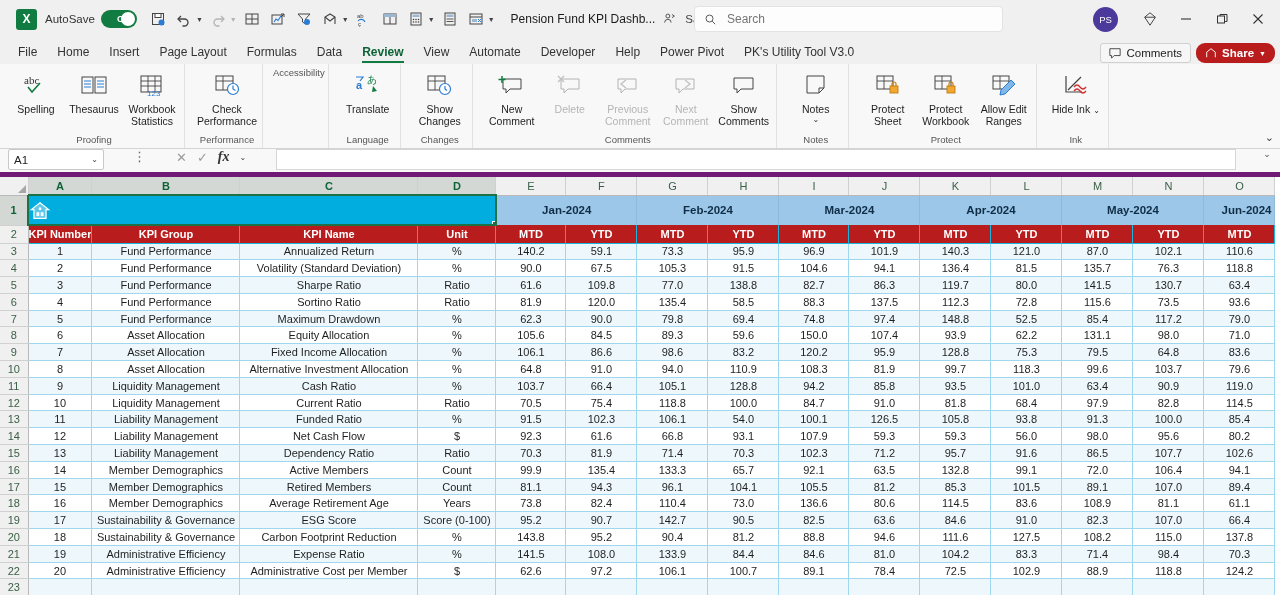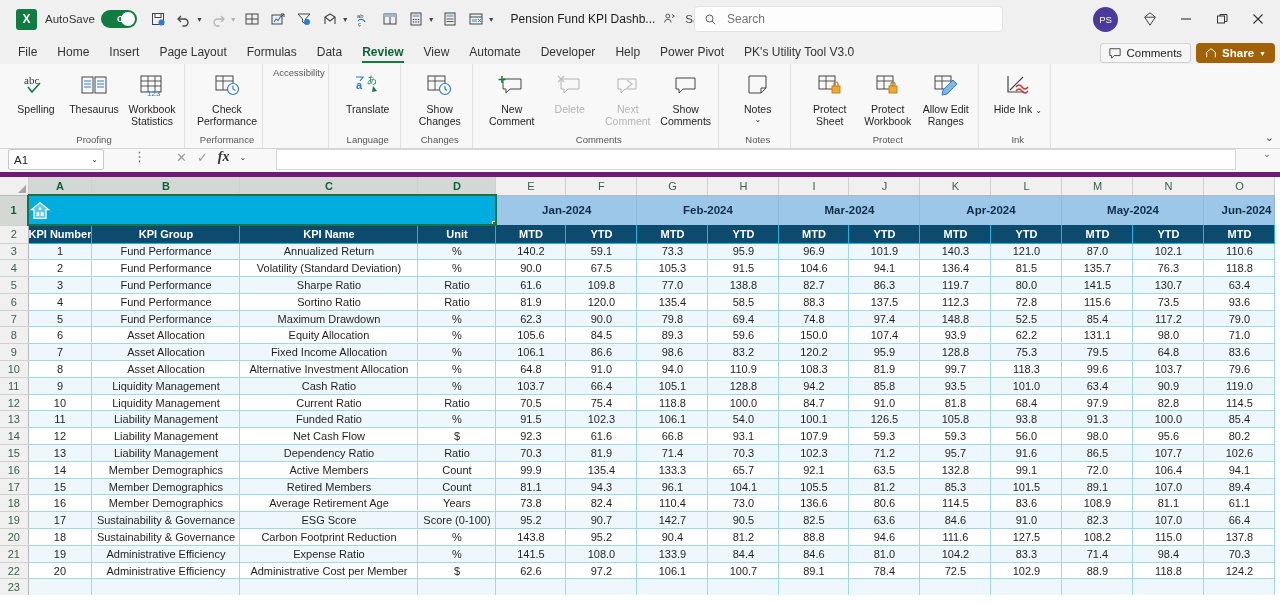--- a/index.html
+++ b/index.html
@@ -132,7 +132,7 @@
   .share-btn {
     display: flex; align-items: center; gap: 5px;
     font-size: 11.5px; color: #fff; font-weight: bold;
-    background: #a16207; border-radius: 4px;
+    background: #b91c1c; border-radius: 9px;
     padding: 4px 9px;
   }
 

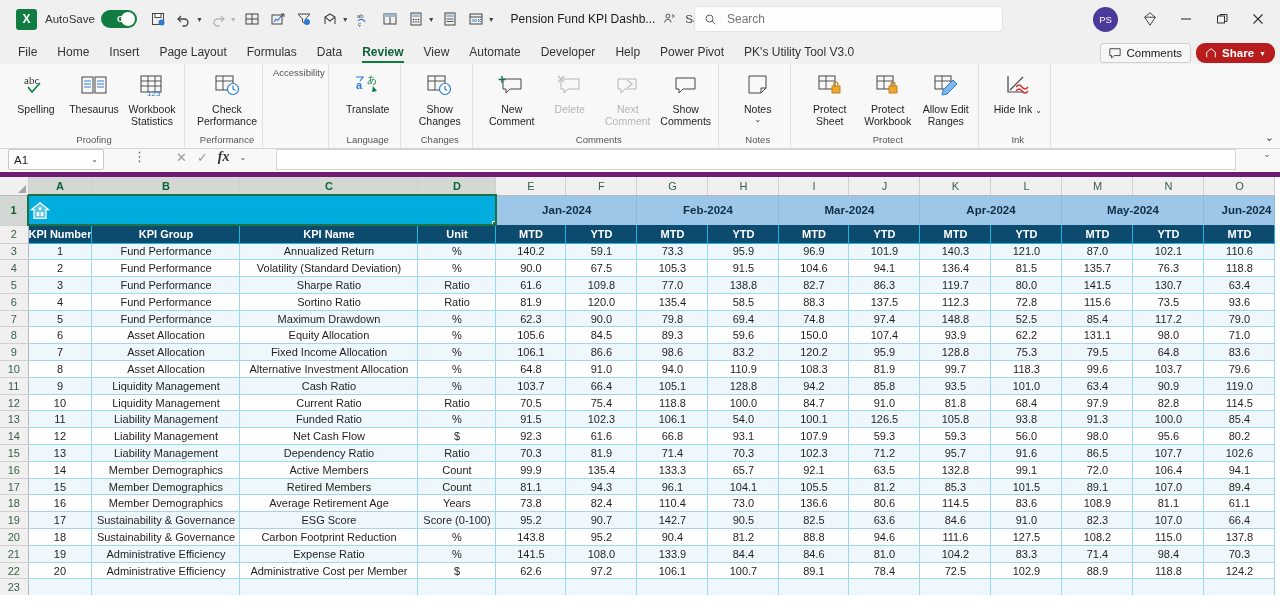--- a/index.html
+++ b/index.html
@@ -608,6 +608,15 @@
             </svg>
         </span>
         <span class="lbl">Delete</span>
+      </div>
+      <div class="rbtn dim">
+        <span class="ico">
+          <svg width="30" height="28" viewBox="0 0 30 28">
+              <path d="M5 7 h18 v10 h-11 l-4 4 v-4 h-3 z" fill="none" stroke="#444" stroke-width="1"></path>
+              <path d="M13 8 l-5 4 l5 4" fill="none" stroke="#666" stroke-width="1.3"></path>
+            </svg>
+        </span>
+        <span class="lbl">Previous Comment</span>
       </div>
       <div class="rbtn dim">
         <span class="ico">

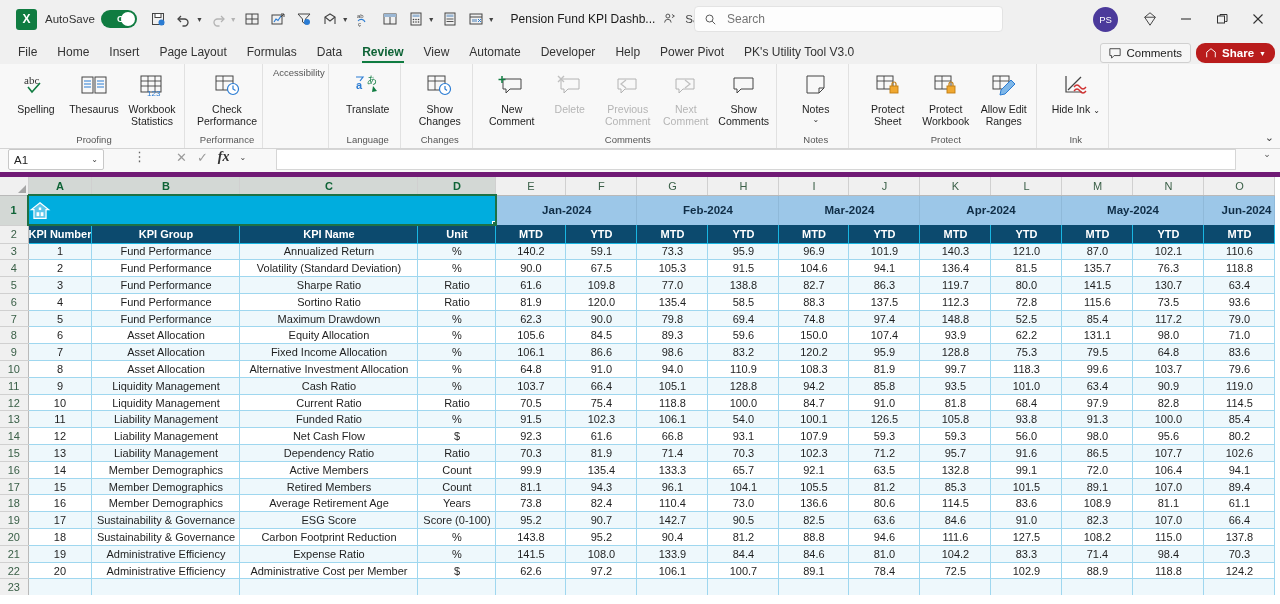--- a/index.html
+++ b/index.html
@@ -285,7 +285,7 @@
     border-right: 1px solid #8fb9d9;
   }
   .hdr2 {
-    background: #0c4a6e;
+    background: #b91c1c;
     color: #ffffff;
     font-weight: bold;
     font-size: 11px;

